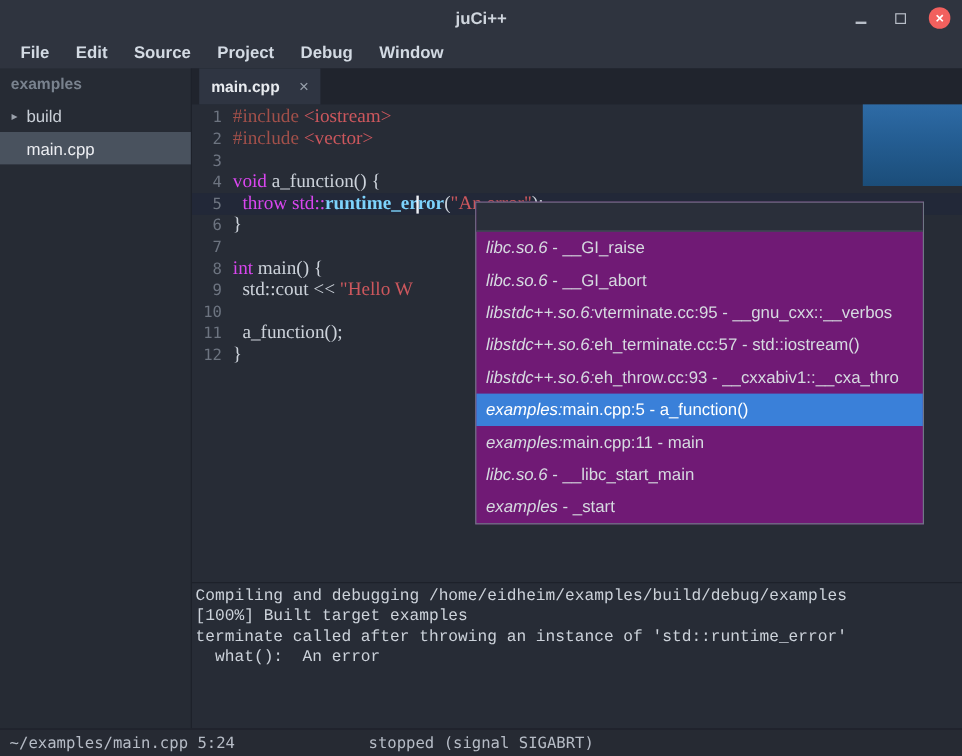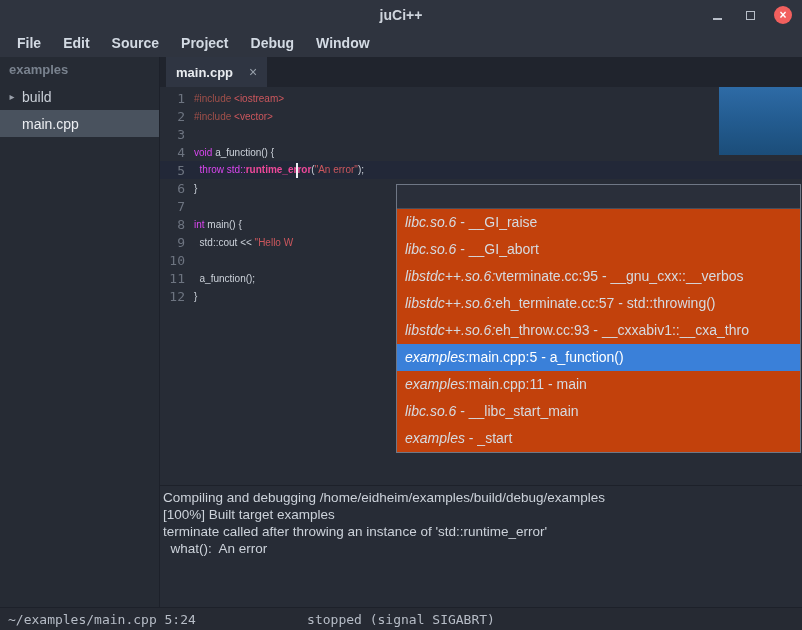--- a/index.html
+++ b/index.html
@@ -40,7 +40,7 @@
   .line{display:flex;height:18px;align-items:center;}
   .line.current{background:#222838;}
   .ln{flex:none;width:34px;text-align:right;padding-right:9px;font-family:"DejaVu Sans Mono",monospace;font-size:13px;color:#6d7480;}
-  .codetext{font-family:Liberation Sans, sans-serif;font-size:10px;white-space:pre;color:#ccd2da;}
+  .codetext{font-family:Liberation Serif, serif;font-size:16px;white-space:pre;color:#ccd2da;}
   .tk-pp{color:#a1504a;}
   .tk-str{color:#cc575d;}
   .tk-kw{color:#d946ef;}

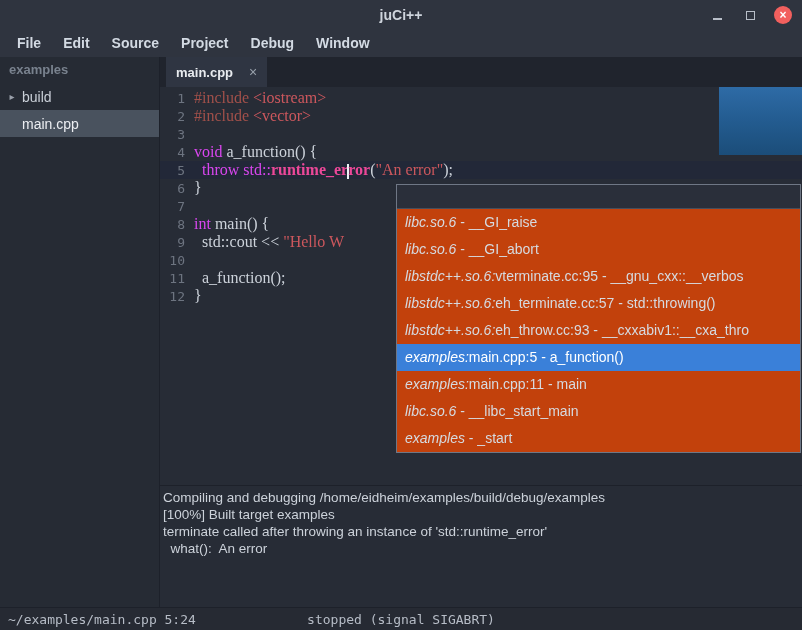--- a/index.html
+++ b/index.html
@@ -44,7 +44,7 @@
   .tk-pp{color:#a1504a;}
   .tk-str{color:#cc575d;}
   .tk-kw{color:#d946ef;}
-  .tk-kwb{color:#ec4899;font-weight:bold;}
+  .tk-kwb{color:#7dd3fc;font-weight:bold;}
   .cursor{display:inline-block;width:2px;height:15px;background:#eef1f5;vertical-align:middle;margin:0 -1px;}
 
   

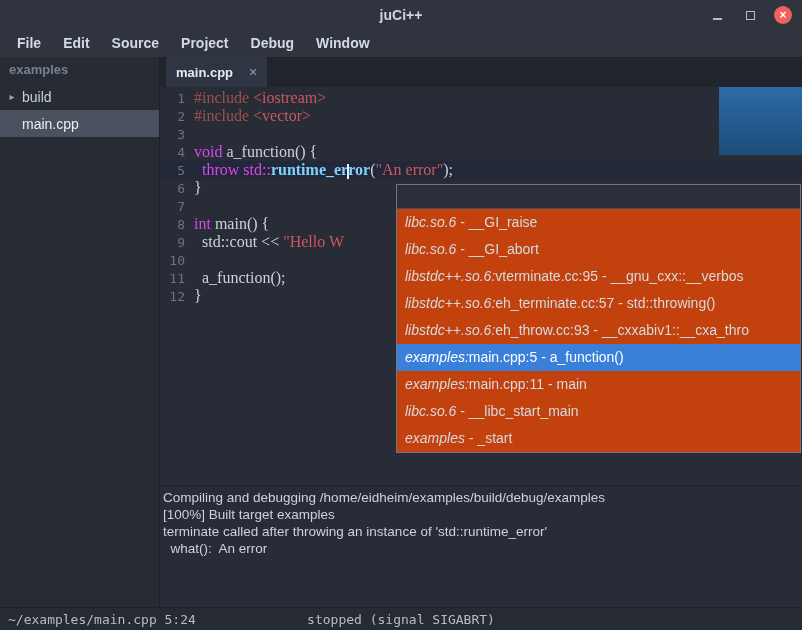--- a/index.html
+++ b/index.html
@@ -58,7 +58,7 @@
 
   
   .blue-overlay{position:absolute;top:87px;right:0;width:83px;height:68px;background:linear-gradient(180deg,#2e6ba6 0%,#245d92 45%,#1b4d79 100%);z-index:3;}
-  .popup{position:absolute;left:396px;top:184px;width:405px;background:#c2410c;border:1px solid #6f7785;z-index:5;}
+  .popup{position:absolute;left:396px;top:168px;width:374px;background:#701a75;border:1px solid #6f7785;z-index:5;}
   .popup-header{height:24px;border-bottom:1px solid #464e5c;background:#2a2f3a;}
   .prow{height:27px;line-height:27px;padding:0 8px;font-size:14px;color:#d6dae0;white-space:nowrap;overflow:hidden;}
   .prow.sel{background:#3a80d9;color:#ffffff;}

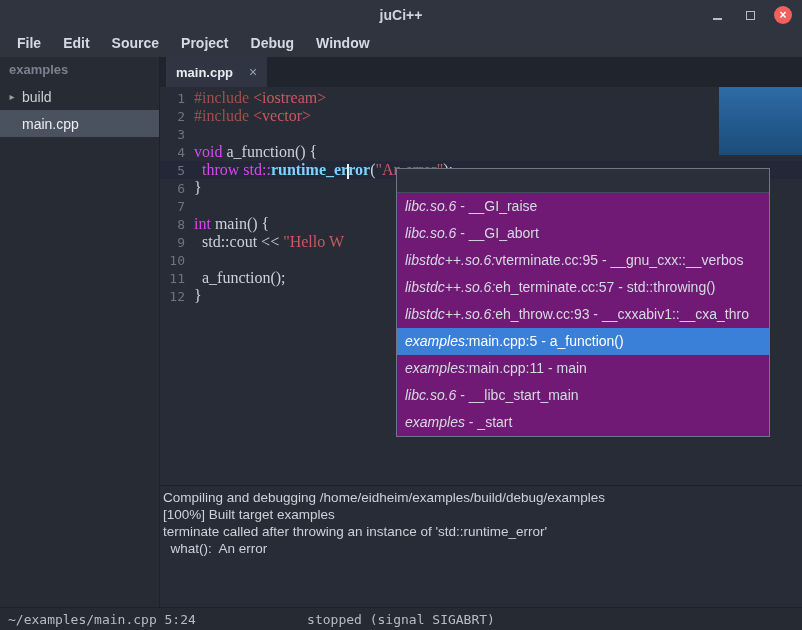--- a/index.html
+++ b/index.html
@@ -192,7 +192,7 @@
         <div class="prow"><span class="lib">libc.so.6</span><span class="func"> - __GI_raise</span></div>
         <div class="prow"><span class="lib">libc.so.6</span><span class="func"> - __GI_abort</span></div>
         <div class="prow"><span class="lib">libstdc++.so.6:</span><span class="file">vterminate.cc:95</span><span class="func"> - __gnu_cxx::__verbos</span></div>
-        <div class="prow"><span class="lib">libstdc++.so.6:</span><span class="file">eh_terminate.cc:57</span><span class="func"> - std::throwing()</span></div>
+        <div class="prow"><span class="lib">libstdc++.so.6:</span><span class="file">eh_terminate.cc:57</span><span class="func"> - std::iostream()</span></div>
         <div class="prow"><span class="lib">libstdc++.so.6:</span><span class="file">eh_throw.cc:93</span><span class="func"> - __cxxabiv1::__cxa_thro</span></div>
         <div class="prow sel"><span class="lib">examples:</span><span class="file">main.cpp:5</span><span class="func"> - a_function()</span></div>
         <div class="prow"><span class="lib">examples:</span><span class="file">main.cpp:11</span><span class="func"> - main</span></div>

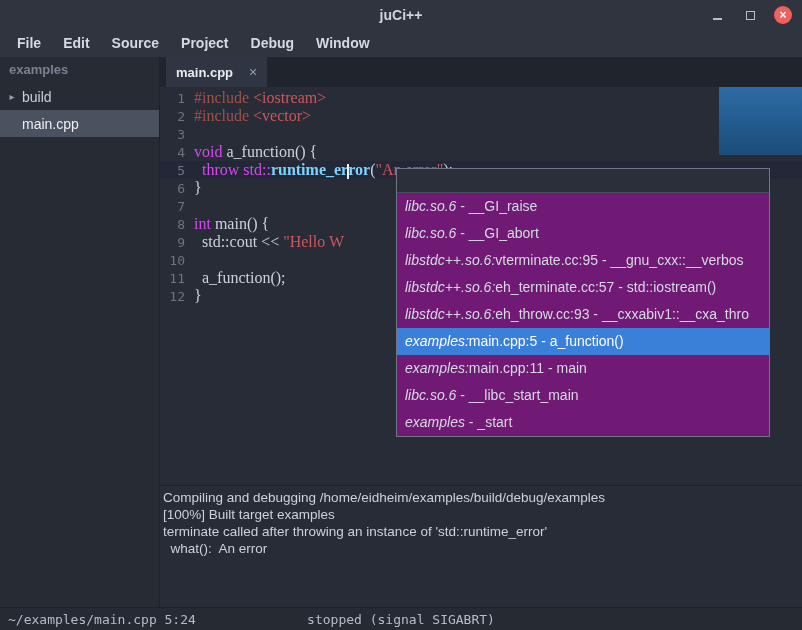--- a/index.html
+++ b/index.html
@@ -48,7 +48,7 @@
   .cursor{display:inline-block;width:2px;height:15px;background:#eef1f5;vertical-align:middle;margin:0 -1px;}
 
   
-  .terminal{flex:none;height:122px;border-top:1px solid #1d212a;padding:3px 0 0 3px;font-family:Liberation Sans, sans-serif;font-size:13.5px;line-height:17px;color:#ccd2da;background:#272c36;}
+  .terminal{flex:none;height:122px;border-top:1px solid #1d212a;padding:3px 0 0 3px;font-family:Liberation Mono, monospace;font-size:13.5px;line-height:17px;color:#ccd2da;background:#272c36;}
   .tline{white-space:pre;}
 
   

